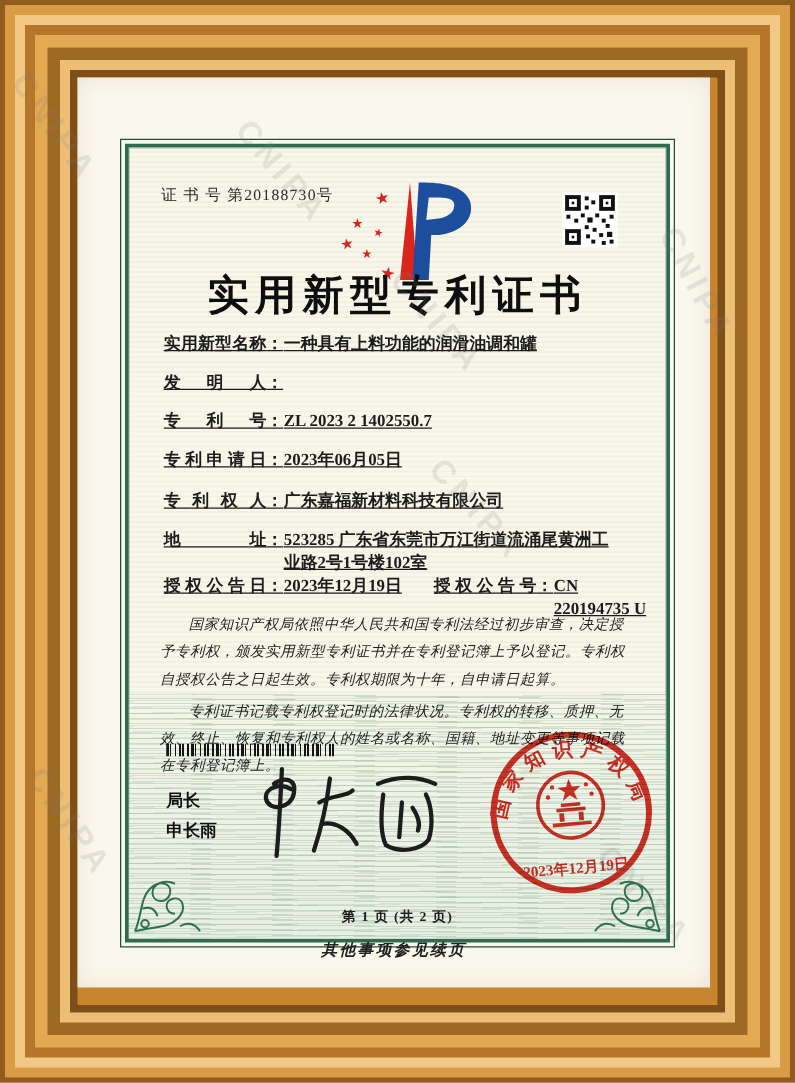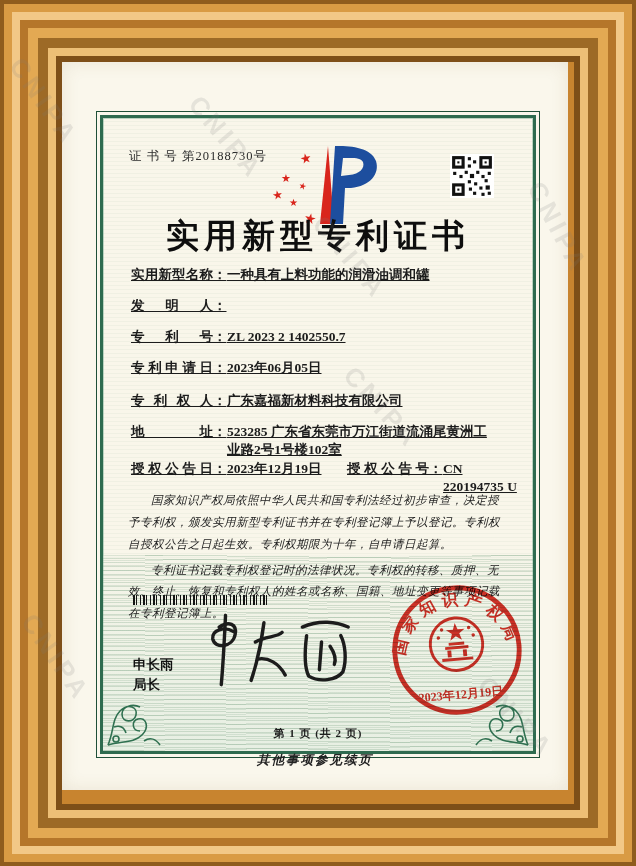--- a/index.html
+++ b/index.html
@@ -51,7 +51,7 @@
   .barcode{position:absolute;left:30px;top:477px;width:136px;height:10px;
     background:repeating-linear-gradient(90deg,#151515 0 2px,transparent 2px 3px,#151515 3px 4px,transparent 4px 7px,#151515 7px 8px,transparent 8px 10px);}
   .signer-title{position:absolute;left:30px;top:514px;font-family:Liberation Sans, sans-serif;
-    font-size:13.5px;font-weight:bold;color:#111;margin-top:44px;}
+    font-size:13.5px;font-weight:bold;color:#111;}
   .signer-name{position:absolute;left:30px;top:538px;font-family:"Liberation Sans",sans-serif;
     font-size:13.5px;font-weight:bold;color:#111;}
   .signature{position:absolute;left:92px;top:492px;width:172px;height:80px;}

